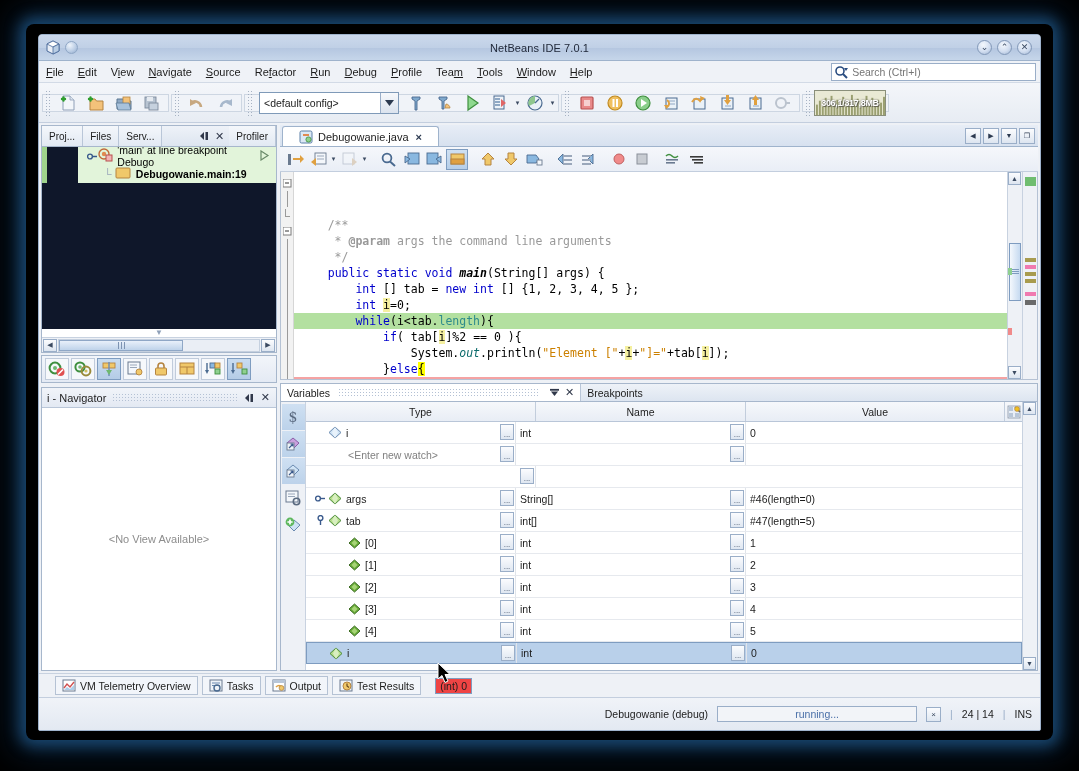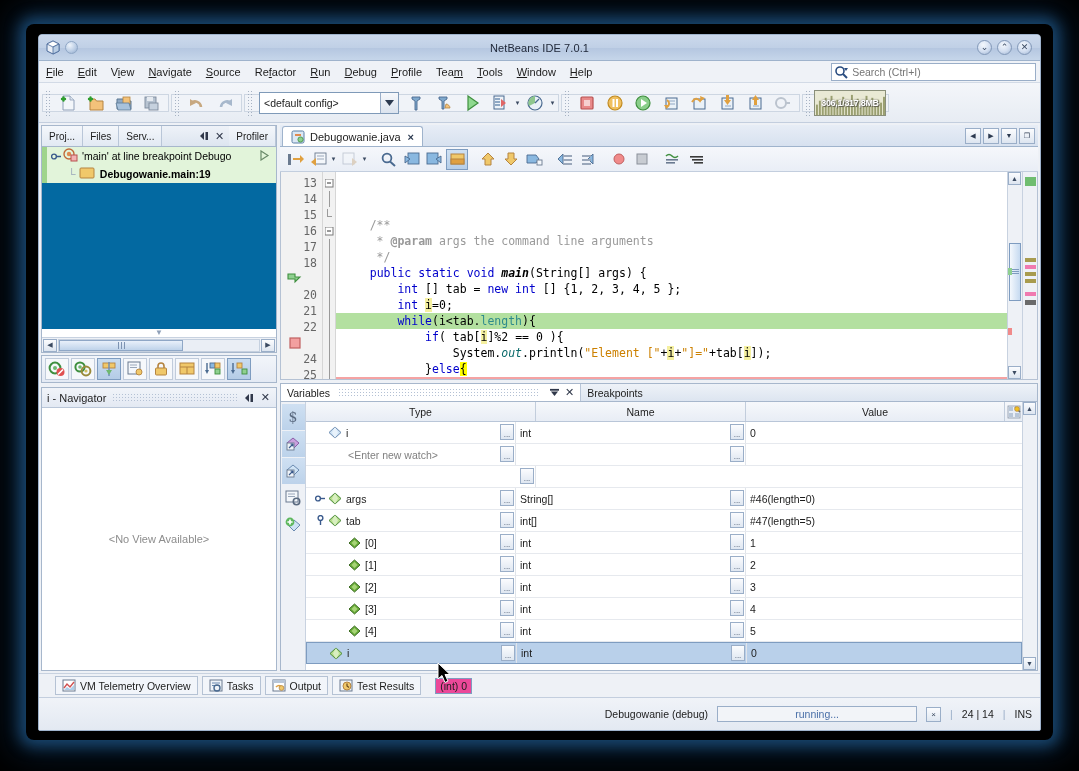--- a/index.html
+++ b/index.html
@@ -220,7 +220,7 @@
     position:relative;
   }
   .etab {
-    display:flex;align-items:center;gap:5px;padding:0 8px;
+    display:flex;align-items:center;gap:5px;padding:0 16px;
     background:#ffffff; border:1px solid #9fb3cc; border-bottom:none;
     border-radius:3px 3px 0 0; font-size:11px; color:#1c1c1c;
     margin:1px 0 0 2px;

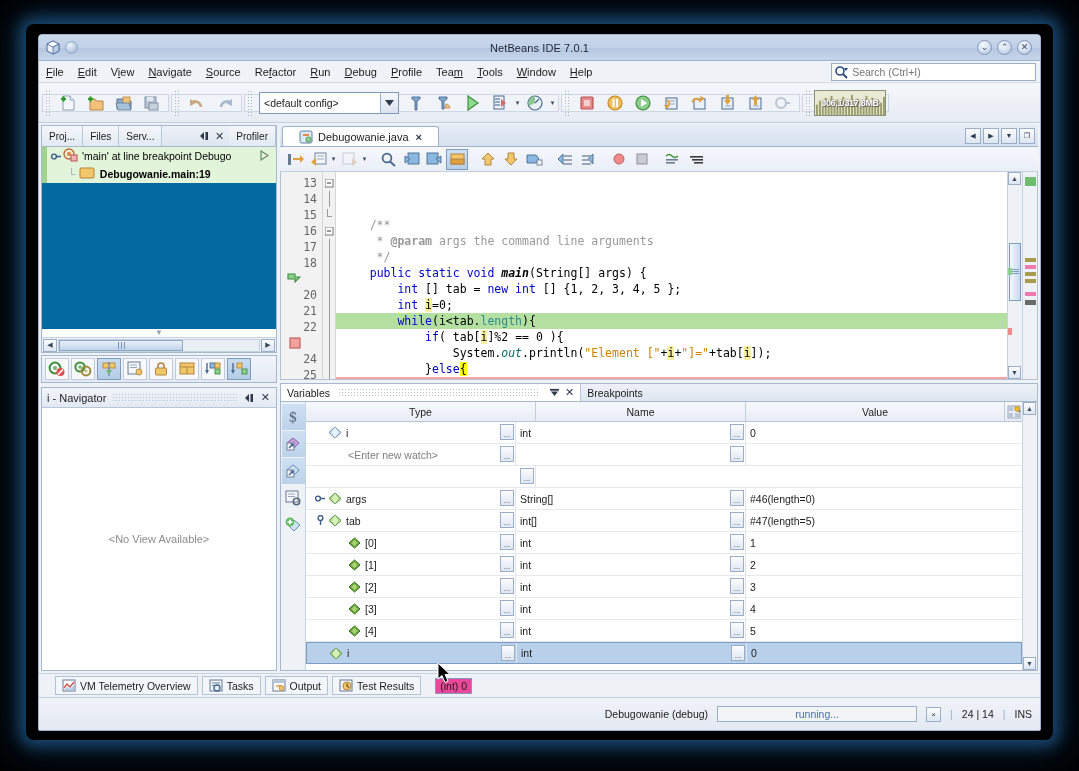--- a/index.html
+++ b/index.html
@@ -155,7 +155,7 @@
   .tiny-x { font-size:11px; color:#30384a; line-height:1; cursor:default; }
 
   
-  .dbg-tree { flex:1; position:relative; overflow:hidden; background:#0369a1; }
+  .dbg-tree { flex:1; position:relative; overflow:hidden; background:#0f172a;padding-left:36px; }
   .tree-row { height:18px; display:flex; align-items:center; font-size:11px; padding-left:4px; }
   .tree-row.sel { background:#e2f4da; }
   .green-bar { position:absolute; left:0; top:0; width:5px; height:36px; background:#9fd48c; }

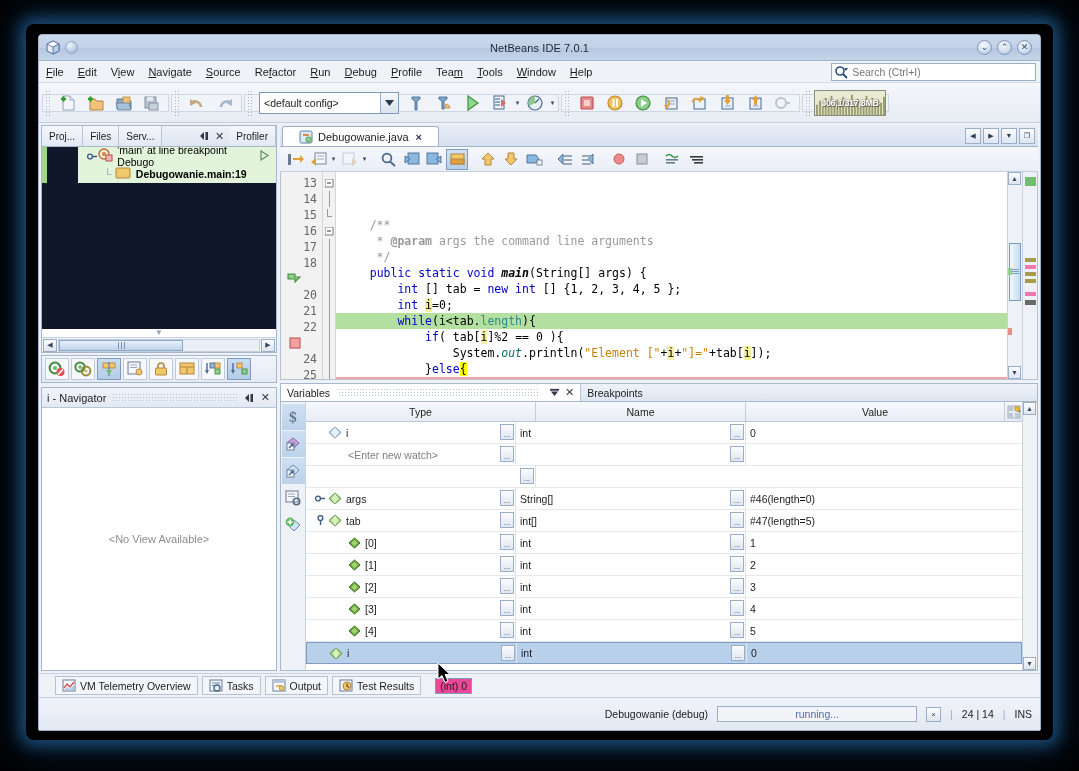--- a/index.html
+++ b/index.html
@@ -887,29 +887,6 @@
           </div>
 
           <div class="code-area">
-            <div class="gutter">
-              <div class="gline">13</div>
-              <div class="gline">14</div>
-              <div class="gline">15</div>
-              <div class="gline">16</div>
-              <div class="gline">17</div>
-              <div class="gline">18</div>
-              <div class="gline" style="text-align:left;padding-left:6px">
-                <svg width="18" height="13" viewBox="0 0 18 13" style="vertical-align:-2px">
-                  <path d="M1 2h7v3h5l-5 5v-3H1z" fill="#8fd08f" stroke="#3f8f3f" stroke-width="1.1"></path>
-                </svg>
-              </div>
-              <div class="gline">20</div>
-              <div class="gline">21</div>
-              <div class="gline">22</div>
-              <div class="gline" style="text-align:left;padding-left:8px">
-                <svg width="12" height="12" viewBox="0 0 12 12" style="vertical-align:-2px">
-                    <rect x="1" y="1" width="10" height="10" fill="#f2a0a0" stroke="#c06060" stroke-width="1.2"></rect>
-                  </svg>
-              </div>
-              <div class="gline">24</div>
-              <div class="gline">25</div>
-            </div>
 
             <div class="fold-col">
               <div class="fline">

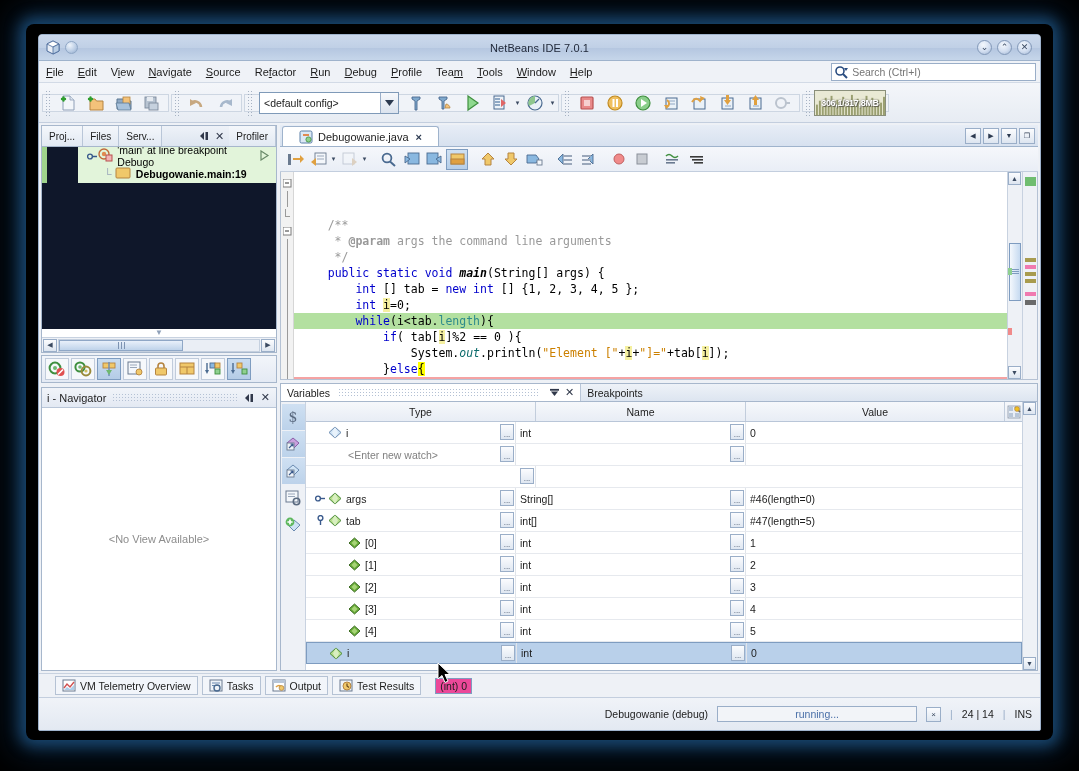--- a/index.html
+++ b/index.html
@@ -343,7 +343,7 @@
     border:1px solid #b5c2d4;background:#f2f5fa;font-size:10.5px;color:#1c1c1c;
   }
   .tooltip-val {
-    font-size:10.5px;color:#1c1c1c;background:#ec4899;border:1px solid #7e9cc0;
+    font-size:10.5px;color:#1c1c1c;background:#ef4444;border:1px solid #7e9cc0;
     padding:1px 4px; margin-left:10px;
   }
   .statusbar {

